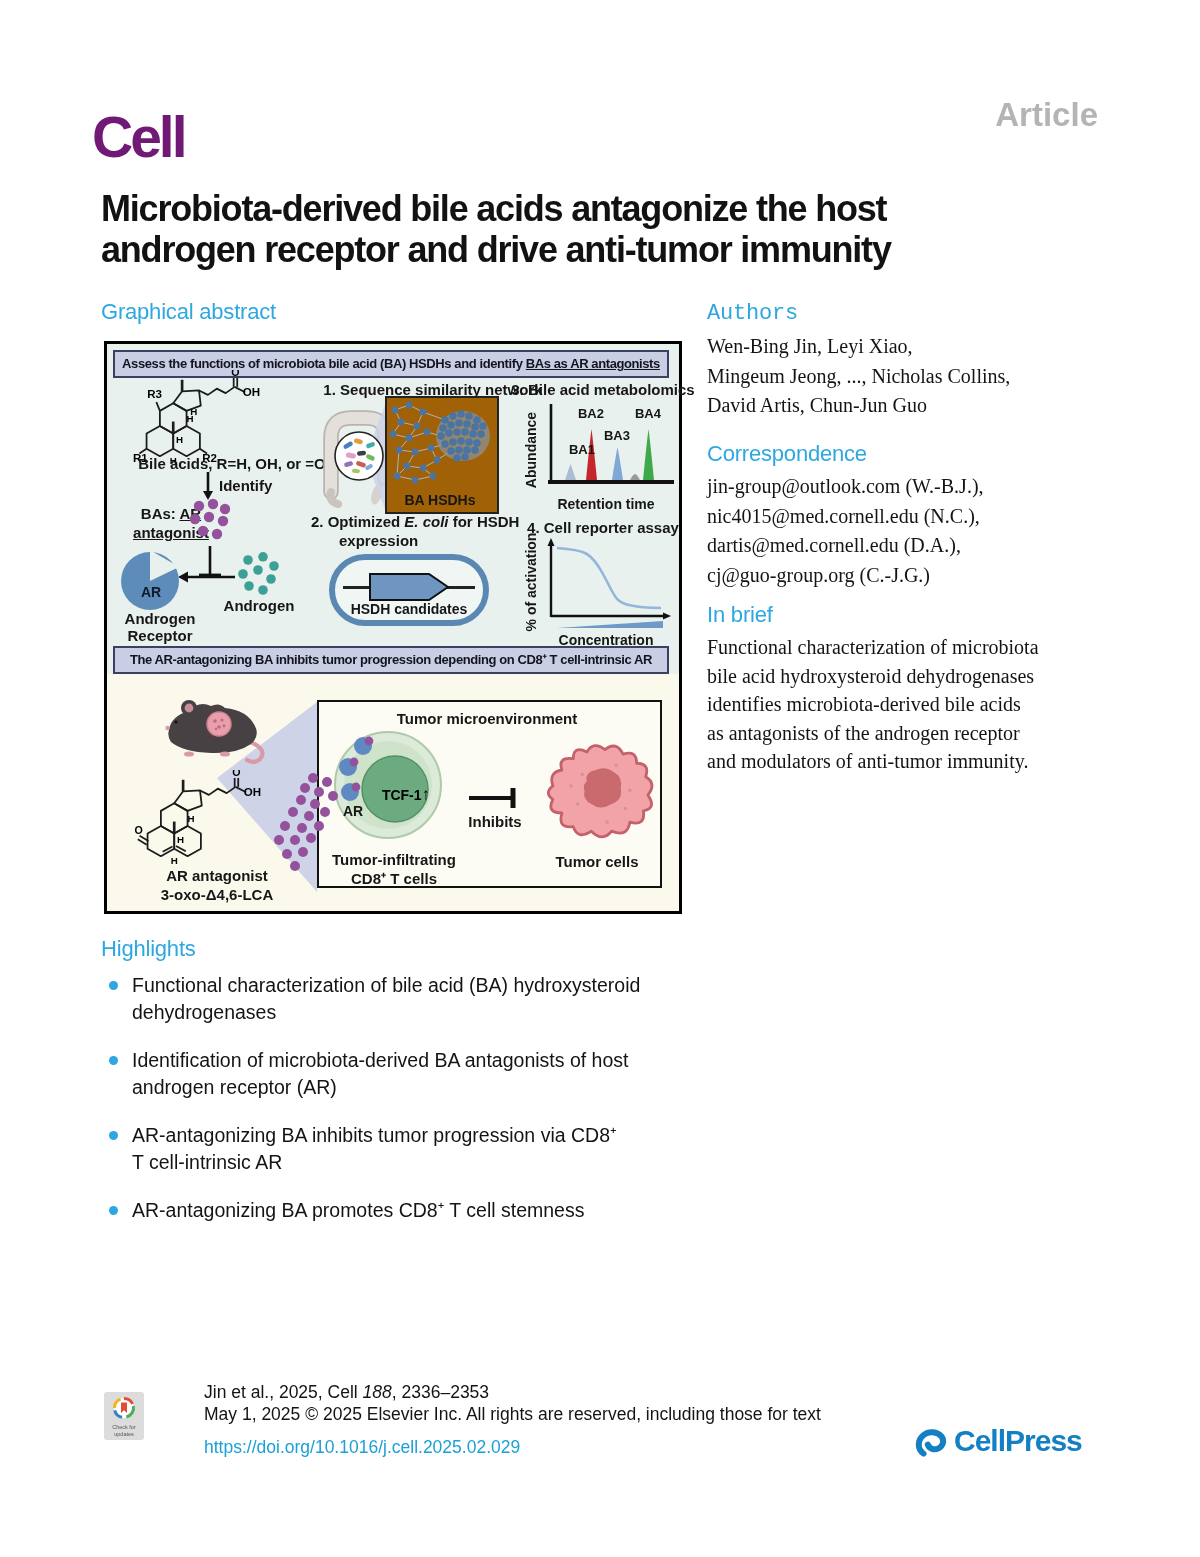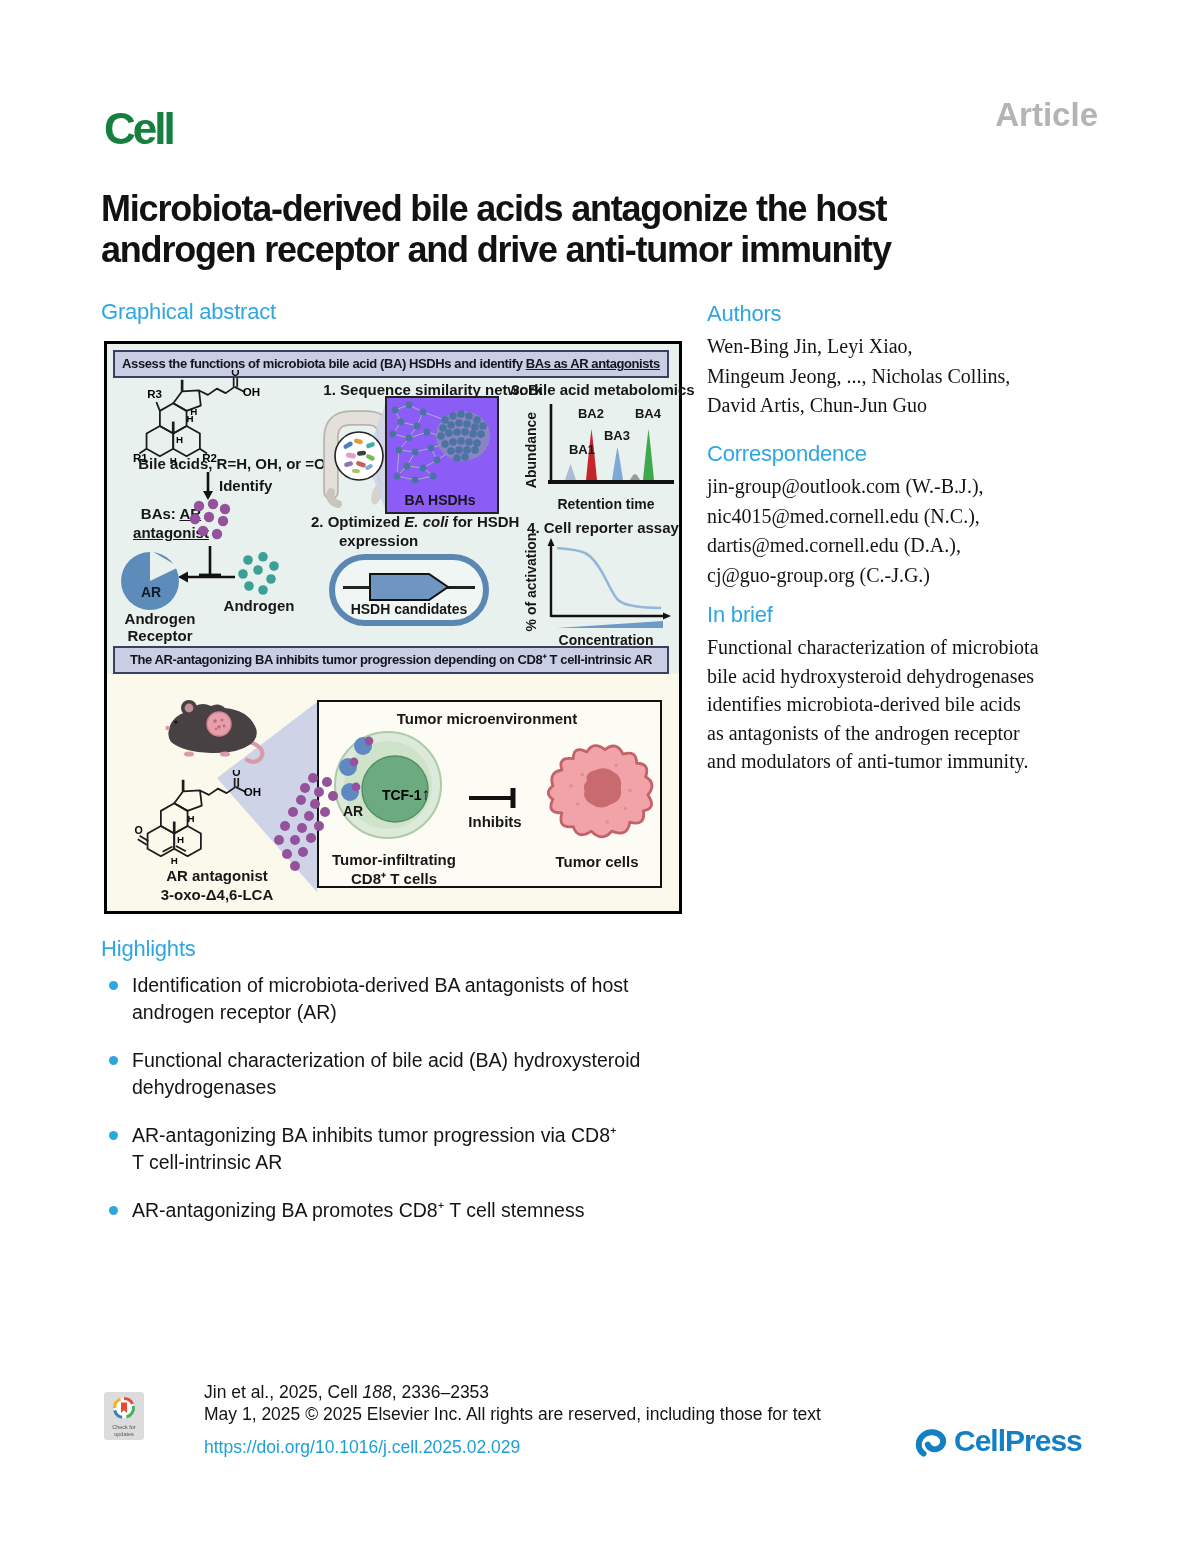--- a/index.html
+++ b/index.html
@@ -41,7 +41,7 @@
 </head>
 <body>
 
-<div class="abs b" style="left:104px;top:104px;font-size:44px;letter-spacing:-3px;color:#15803d;">Cell</div>
+<div class="abs b" style="left:92px;top:104px;font-size:57px;letter-spacing:-3px;color:#701a75;">Cell</div>
 <div class="abs b" style="left:960px;top:96px;width:138px;text-align:right;font-size:33px;color:#b4b4b4;">Article</div>
 <div class="abs b pl" style="left:101px;top:188px;width:990px;font-size:36px;line-height:41px;letter-spacing:-1.2px;color:#121212;">Microbiota-derived bile acids antagonize the host
 androgen receptor and drive anti-tumor immunity</div>

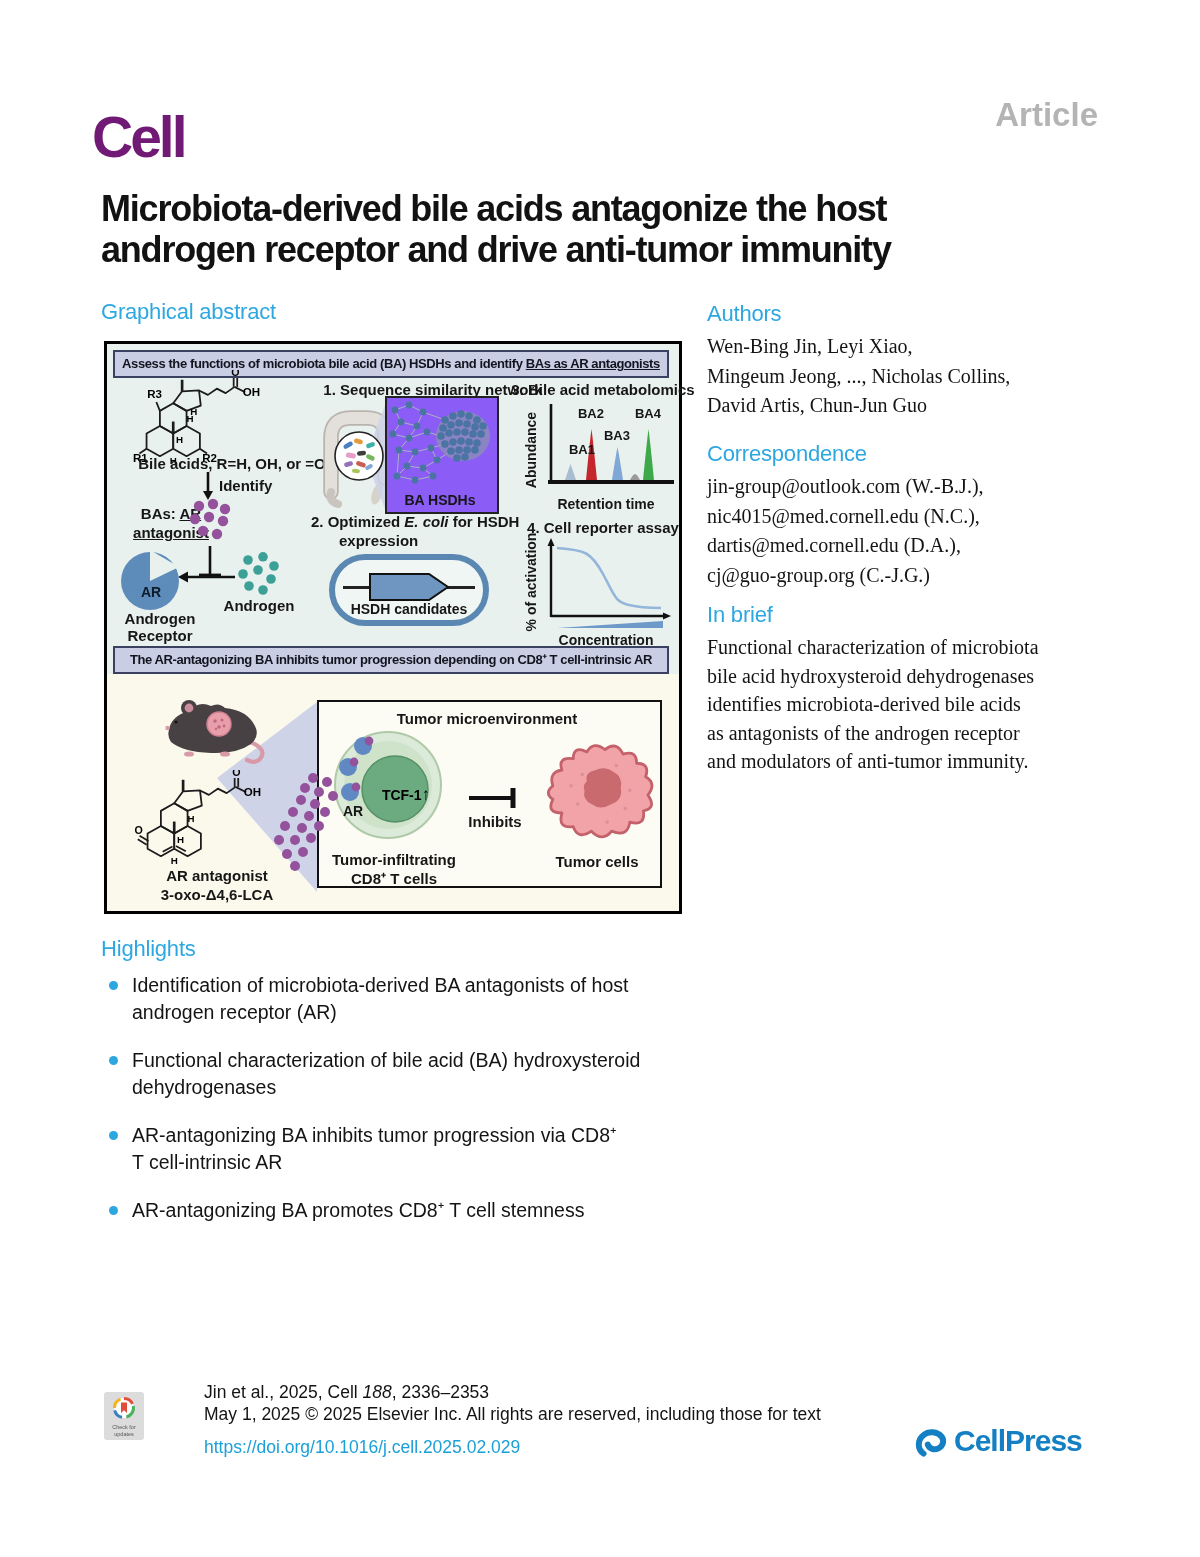--- a/index.html
+++ b/index.html
@@ -430,7 +430,7 @@
   </div>
 </div>
 
-<div class="abs h-blue" style="left:707px;top:301px;">Authors</div>
+<div class="abs h-blue" style="left:707px;top:301px;font-family:Liberation Mono, monospace;">Authors</div>
 <div class="abs body-txt pl" style="left:707px;top:332px;width:420px;">Wen-Bing Jin, Leyi Xiao,
 Mingeum Jeong, ..., Nicholas Collins,
 David Artis, Chun-Jun Guo</div>

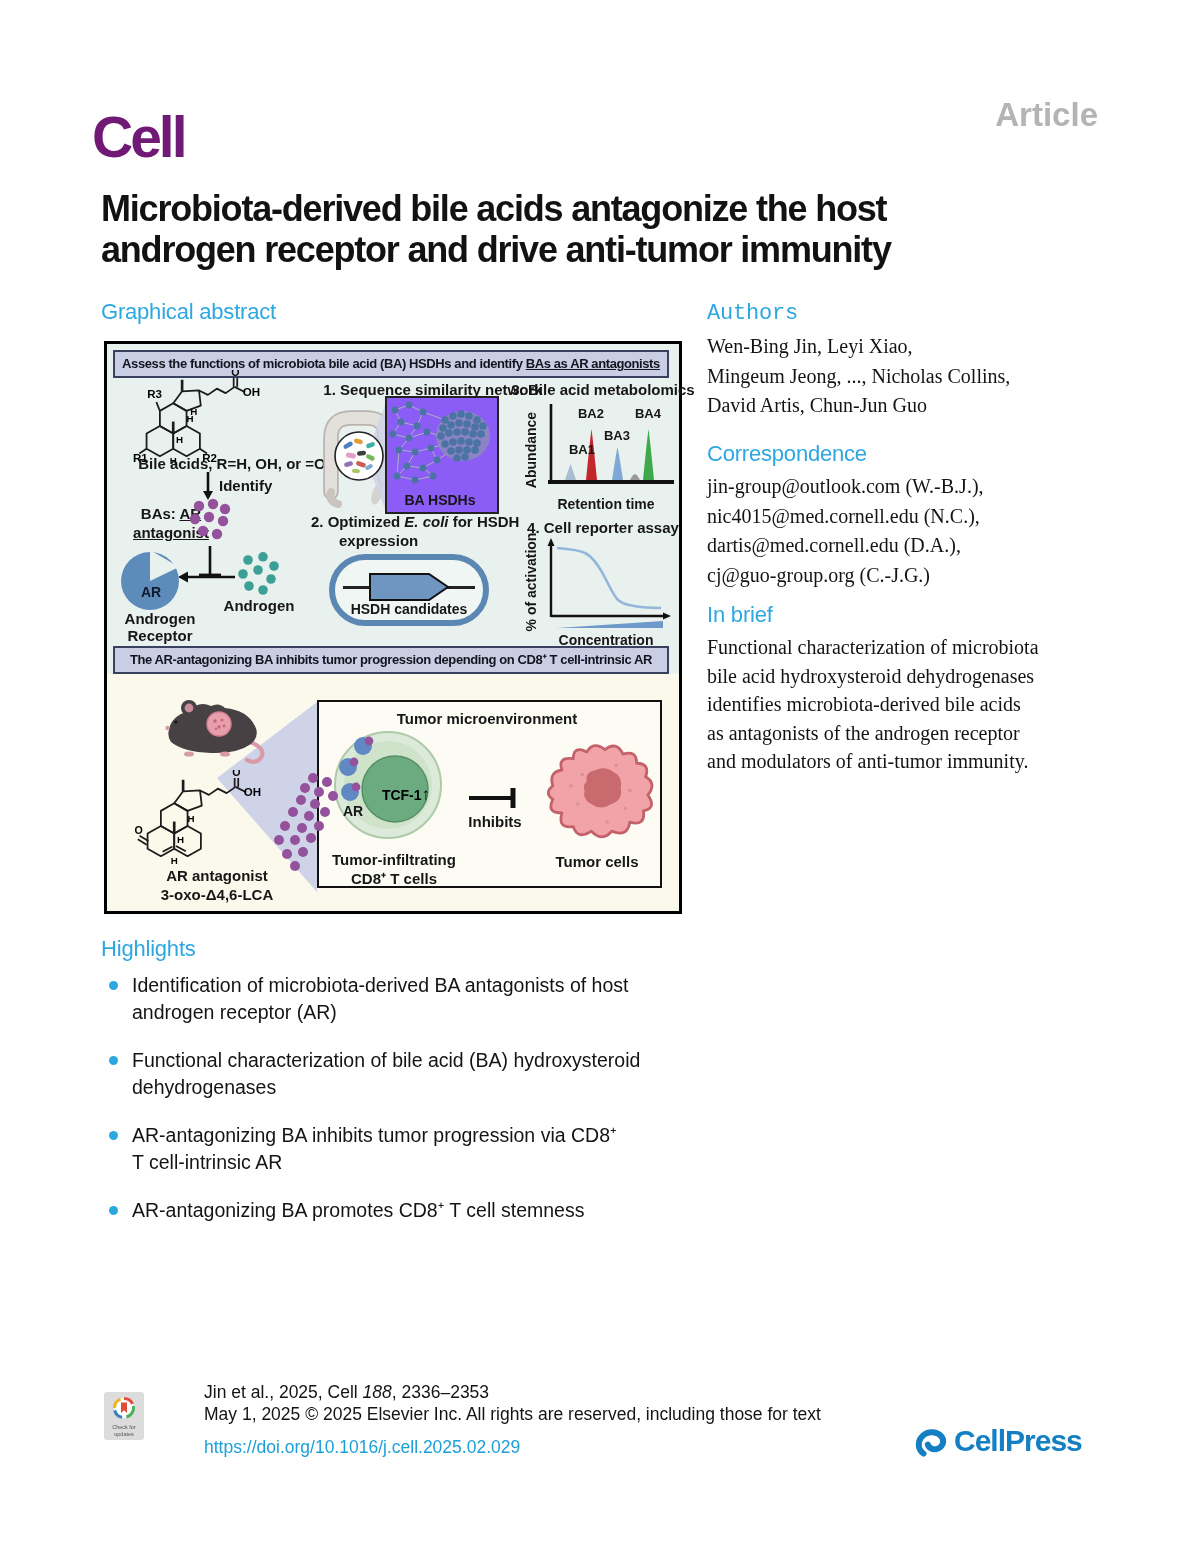--- a/index.html
+++ b/index.html
@@ -26,7 +26,7 @@
   .tmebox{position:absolute;left:210px;top:26px;width:341px;height:184px;
           border:2.5px solid #111;background:#fdfcf4;z-index:2;}
   .netbox{position:absolute;left:278px;top:52px;width:110px;height:114px;
-          background:#8b5cf6;border:2px solid #222;z-index:2;}
+          background:#a16207;border:2px solid #222;z-index:2;}
   .capsule{position:absolute;left:222px;top:210px;width:148px;height:60px;
            border:6px solid #5b87b3;border-radius:40px;background:rgba(255,255,255,0.35);}
   .hl-item{display:flex;margin-bottom:22px;}

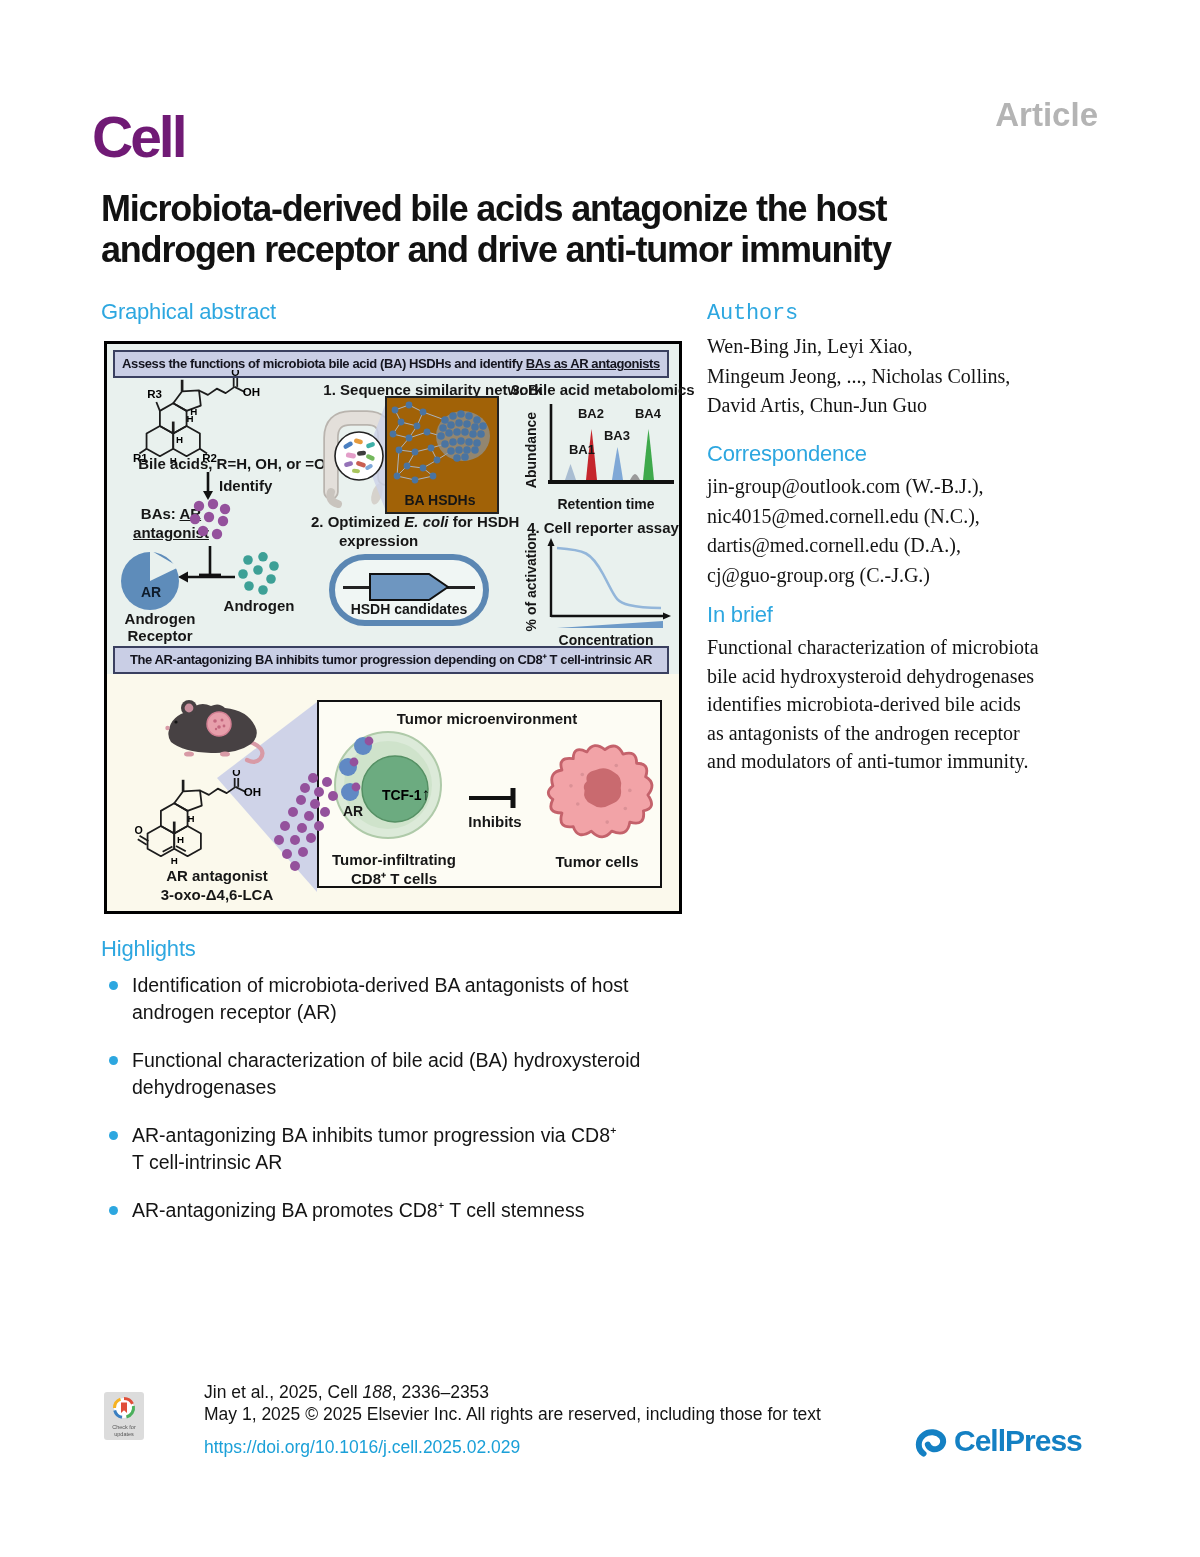--- a/index.html
+++ b/index.html
@@ -411,13 +411,13 @@
 <div class="abs" style="left:101px;top:972px;width:590px;">
   <div class="hl-item">
     <span class="hl-bullet"></span>
+    <span class="hl-text">Functional characterization of bile acid (BA) hydroxysteroid
+dehydrogenases</span>
+  </div>
+  <div class="hl-item">
+    <span class="hl-bullet"></span>
     <span class="hl-text">Identification of microbiota-derived BA antagonists of host
 androgen receptor (AR)</span>
-  </div>
-  <div class="hl-item">
-    <span class="hl-bullet"></span>
-    <span class="hl-text">Functional characterization of bile acid (BA) hydroxysteroid
-dehydrogenases</span>
   </div>
   <div class="hl-item">
     <span class="hl-bullet"></span>

